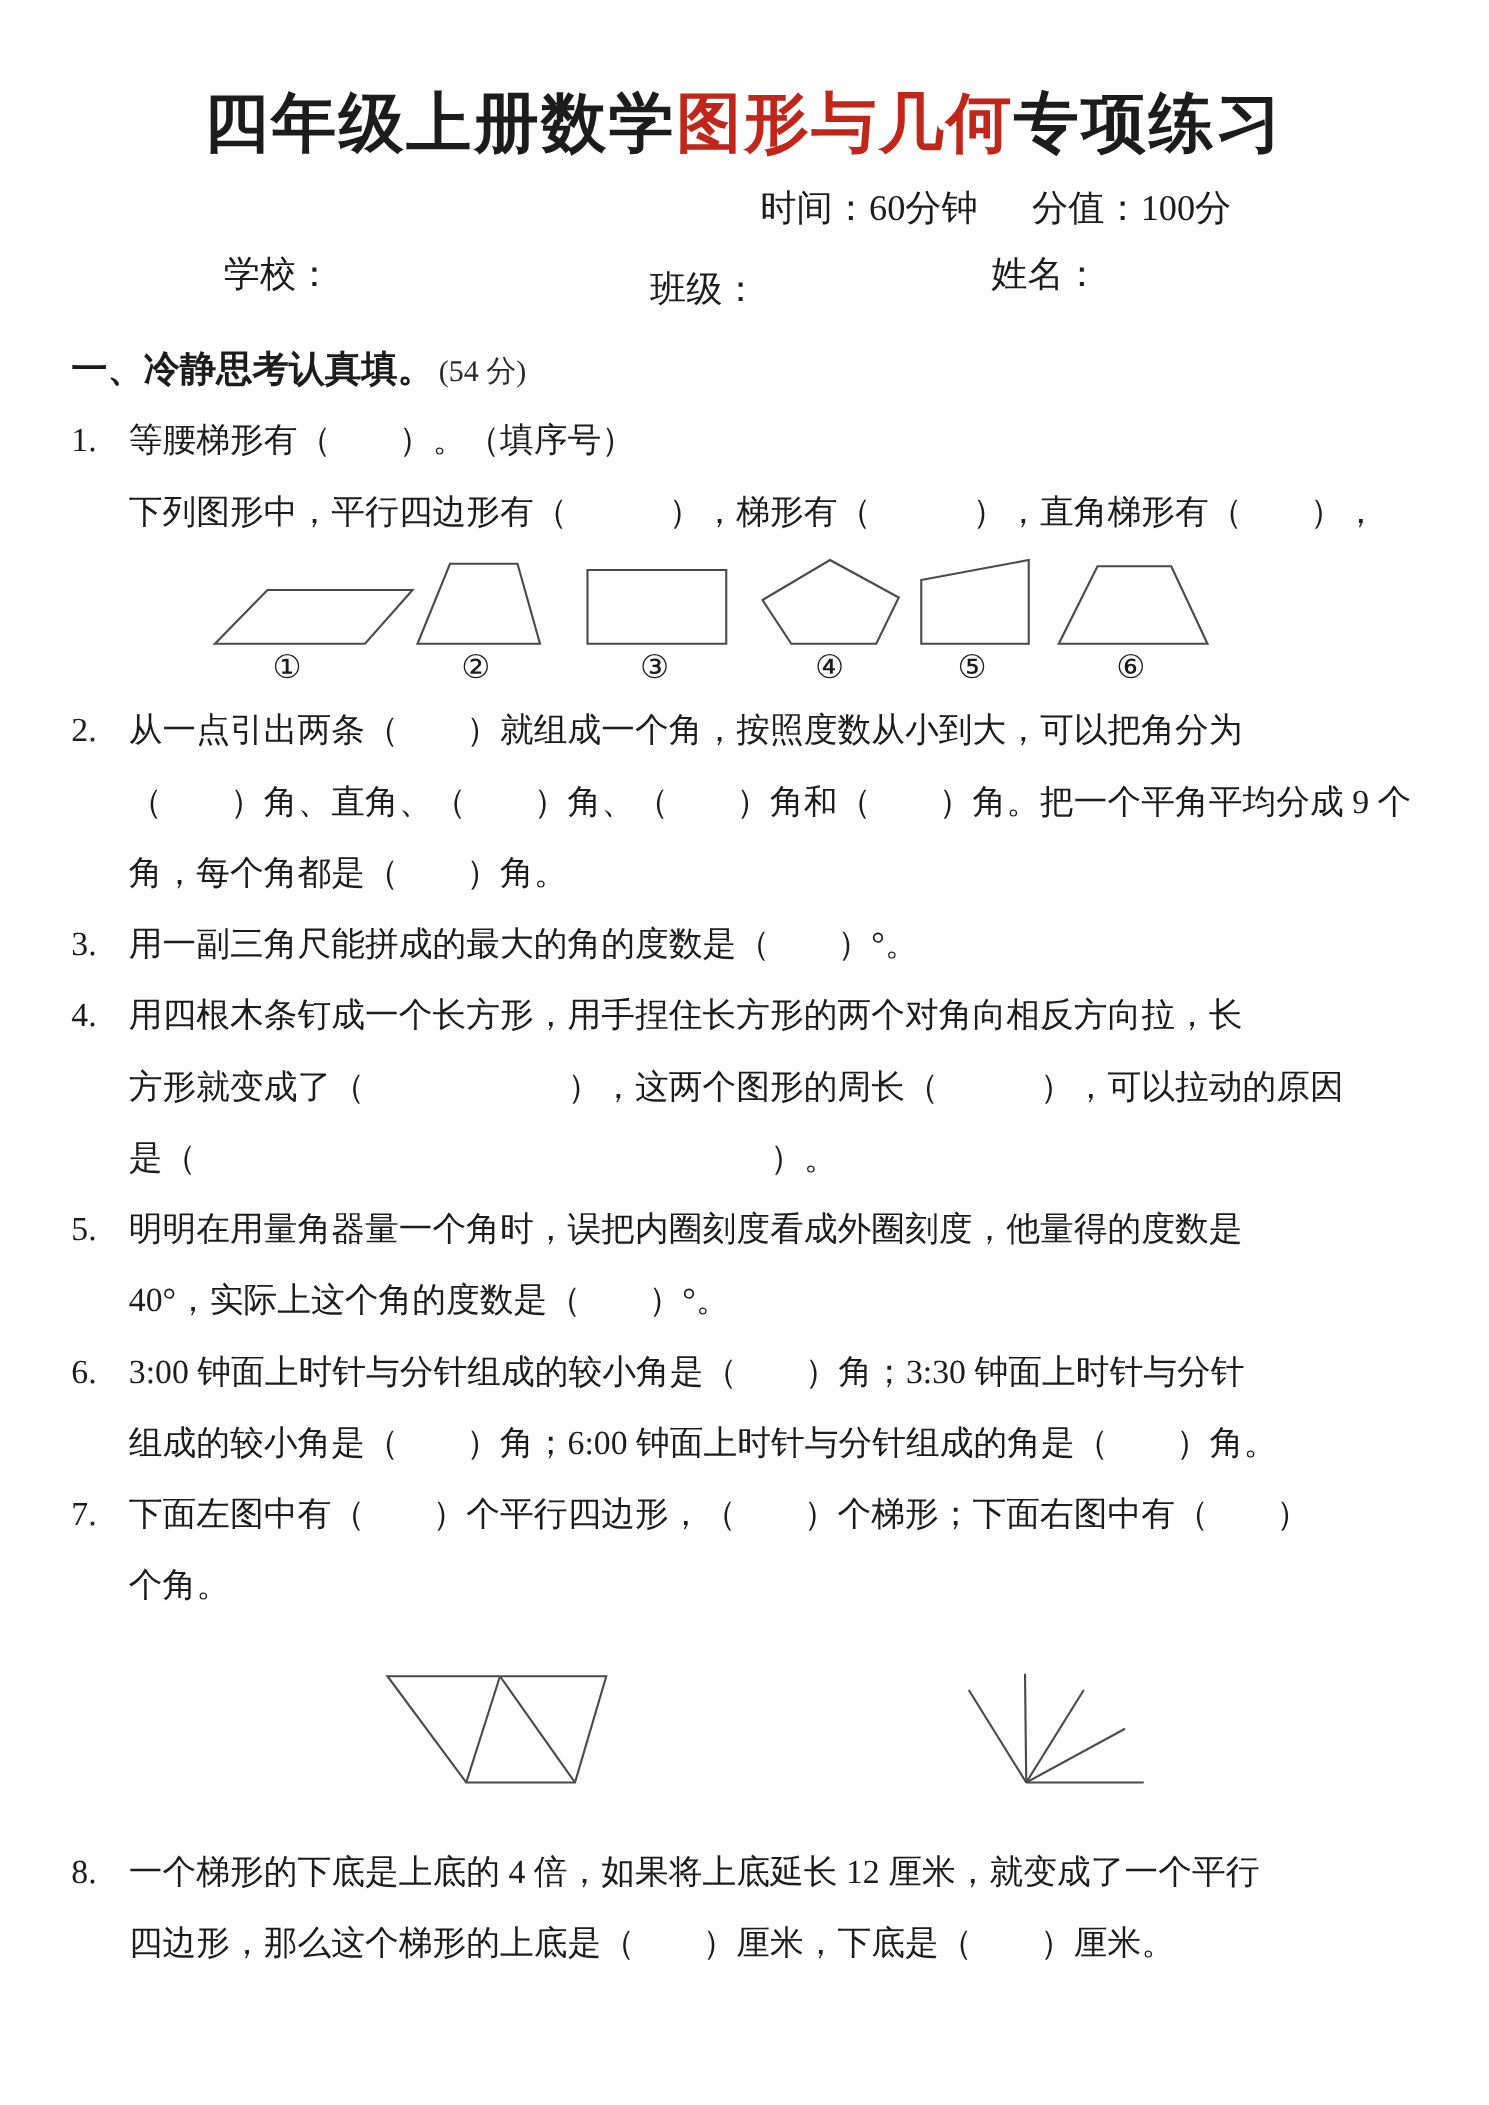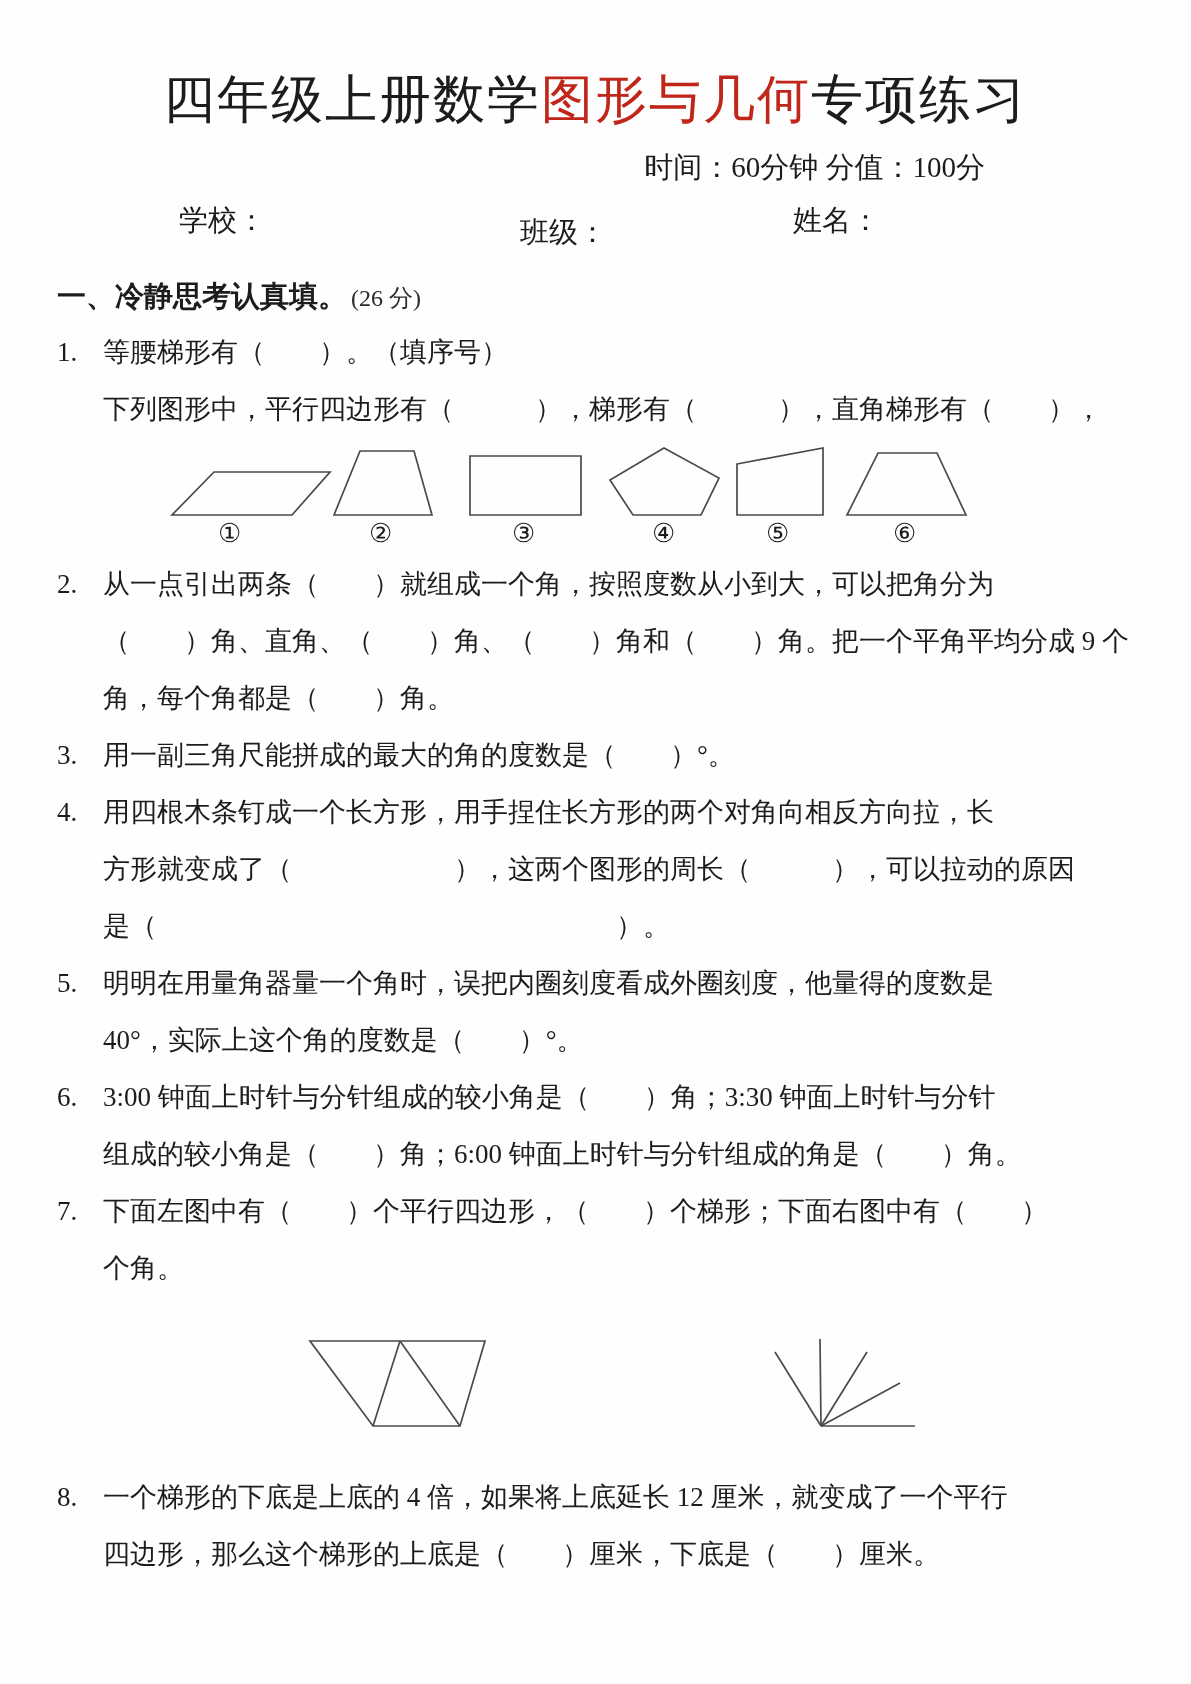--- a/index.html
+++ b/index.html
@@ -17,7 +17,7 @@
   .title{
     text-align:center;
     font-size:52px;
-    font-weight:normal;
+    font-weight:bold;
     letter-spacing:2px;
     line-height:68px;
     margin-top:16px;

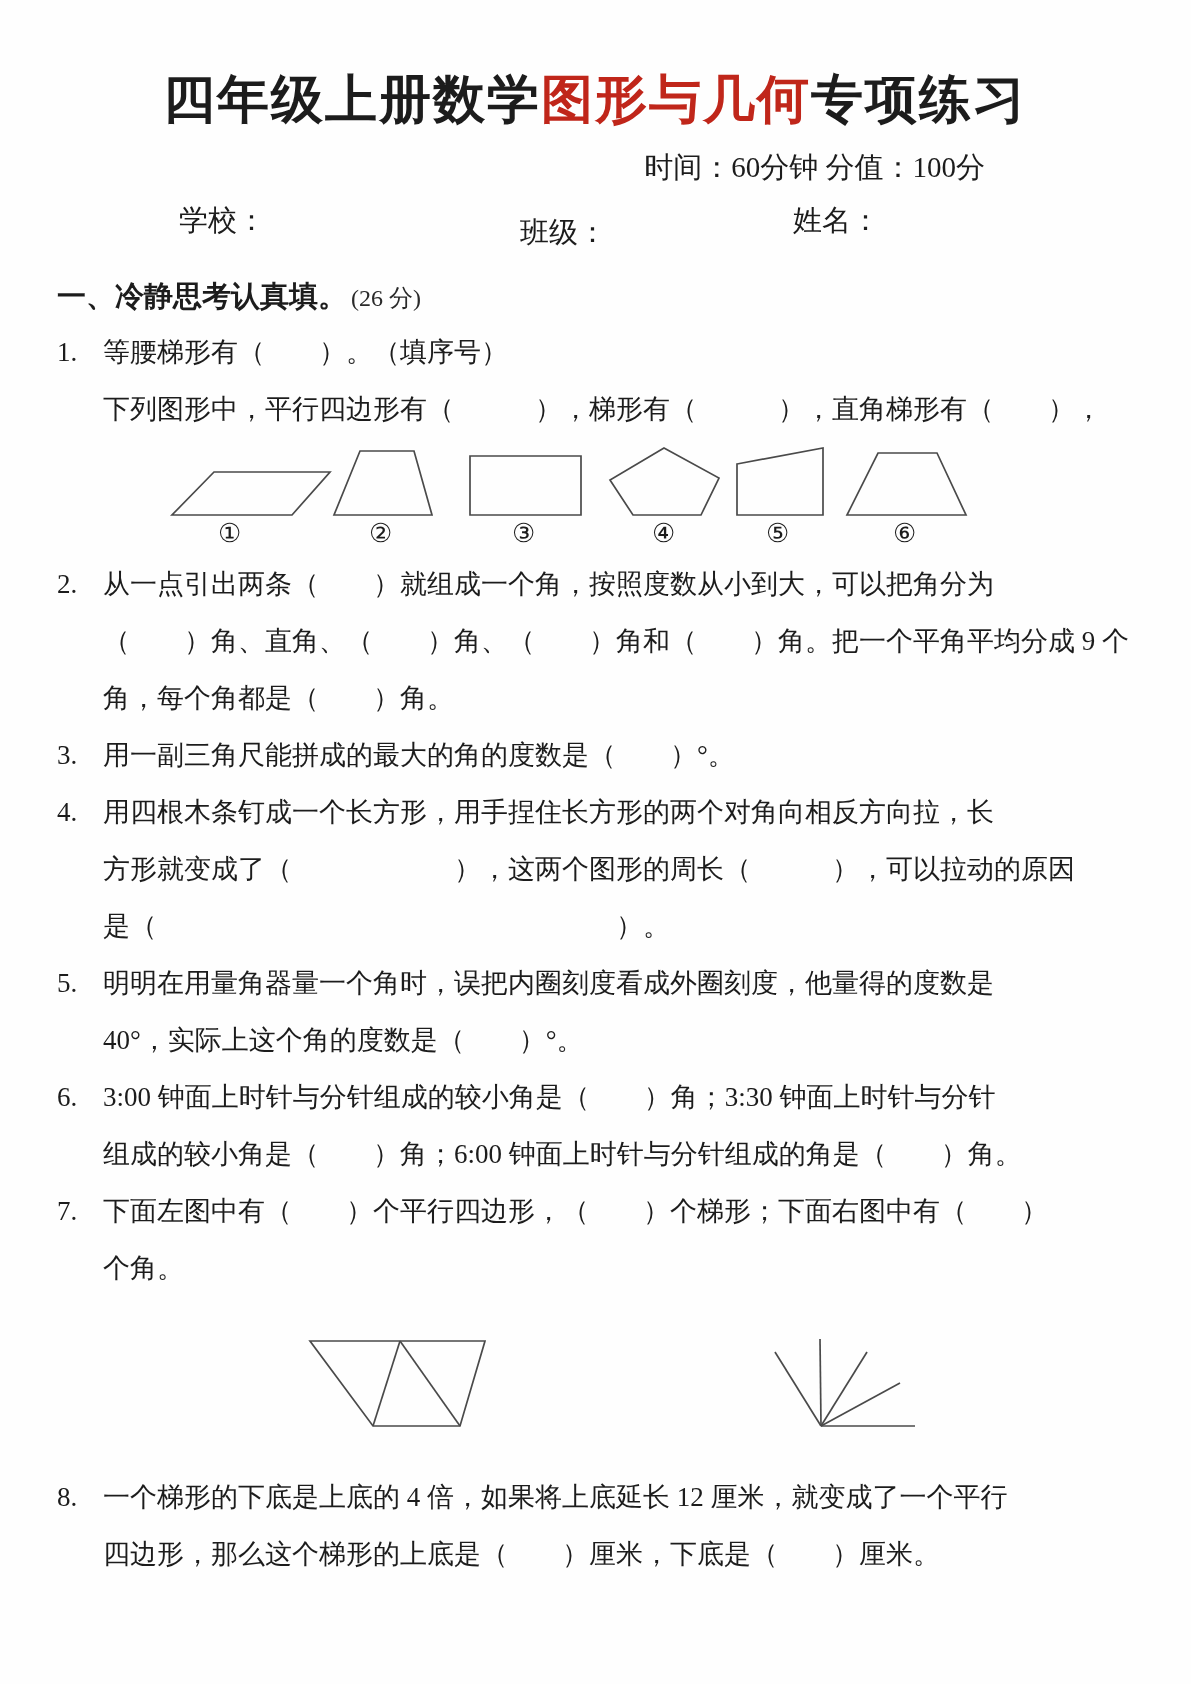--- a/index.html
+++ b/index.html
@@ -32,7 +32,7 @@
     padding-right:148px;
     white-space:nowrap;
   }
-  .meta .meta-score{text-align:right;}
+  .meta .meta-score{margin-left:36px;text-align:right;}
   .fields{
     display:flex;
     font-size:29px;

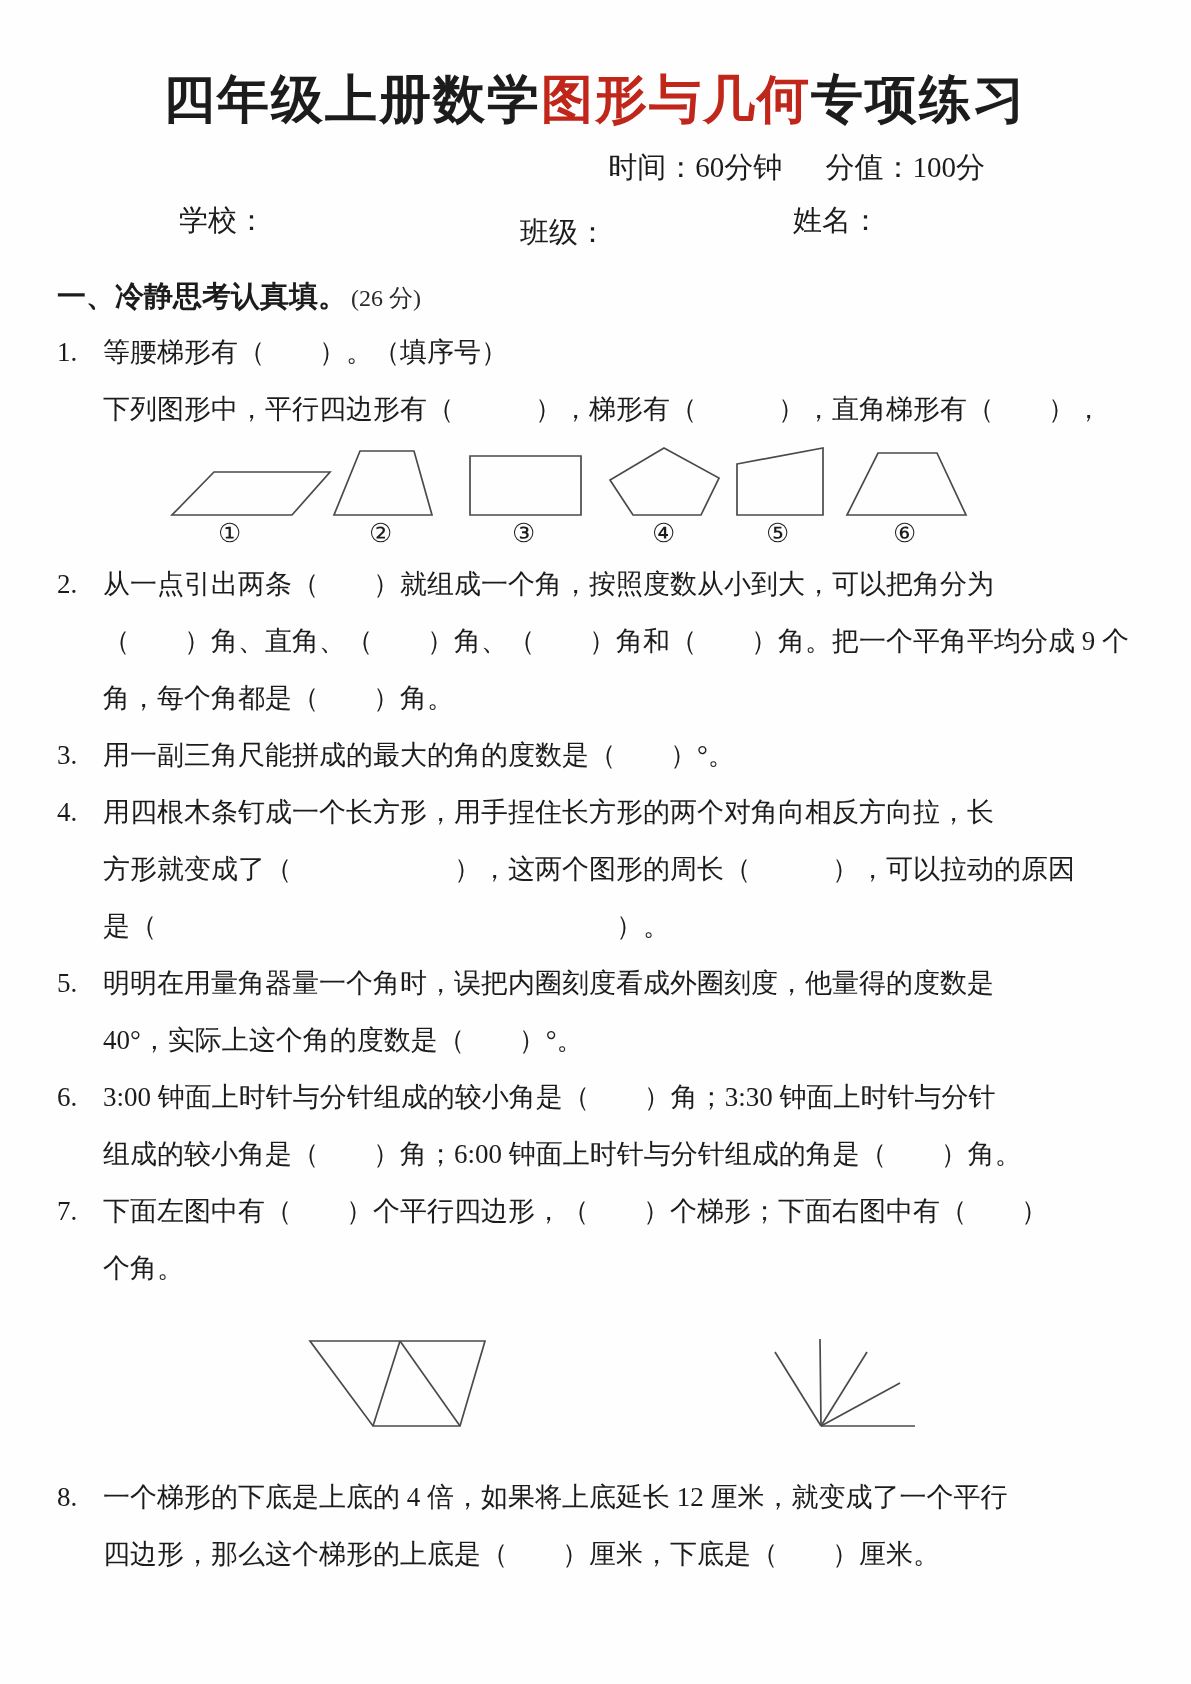--- a/index.html
+++ b/index.html
@@ -115,7 +115,7 @@
     <span class="f-name">姓名：</span>
   </div>
 
-  <div class="sec-head"><span>一、冷静思考认真填。</span><span class="points">(26 分)</span></div>
+  <div class="sec-head"><span>一、冷静思考认真填。</span><span class="points">(54 分)</span></div>
 
   <div class="questions">
 

